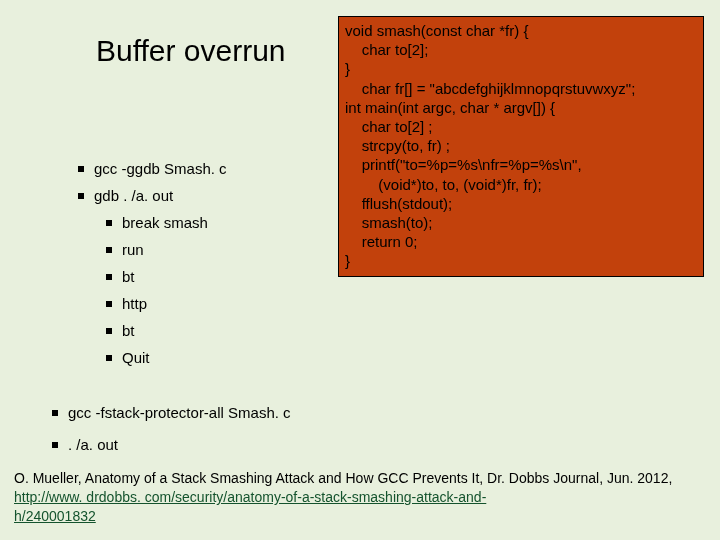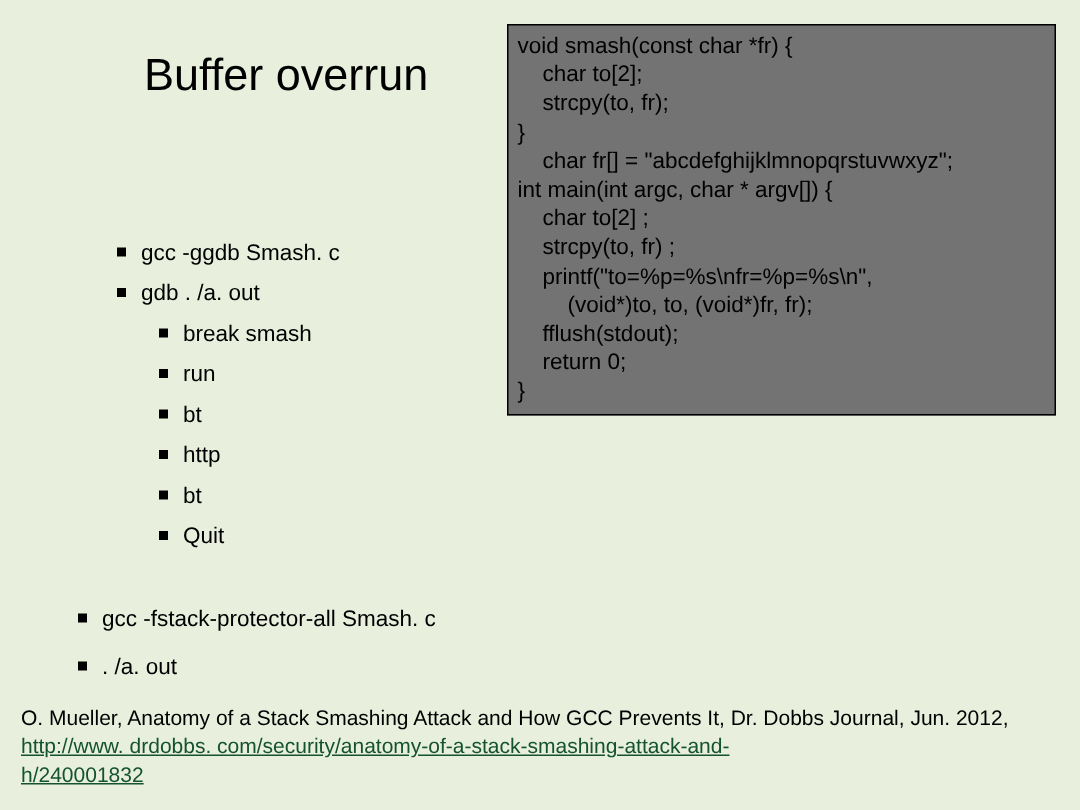--- a/index.html
+++ b/index.html
@@ -45,7 +45,7 @@
       left: 338px;
       top: 16px;
       width: 366px;
-      background: #737373;
+      background: #c2410c;
       border: 1px solid #000;
       padding: 4px 6px 6px 6px;
       font-size: 15px;

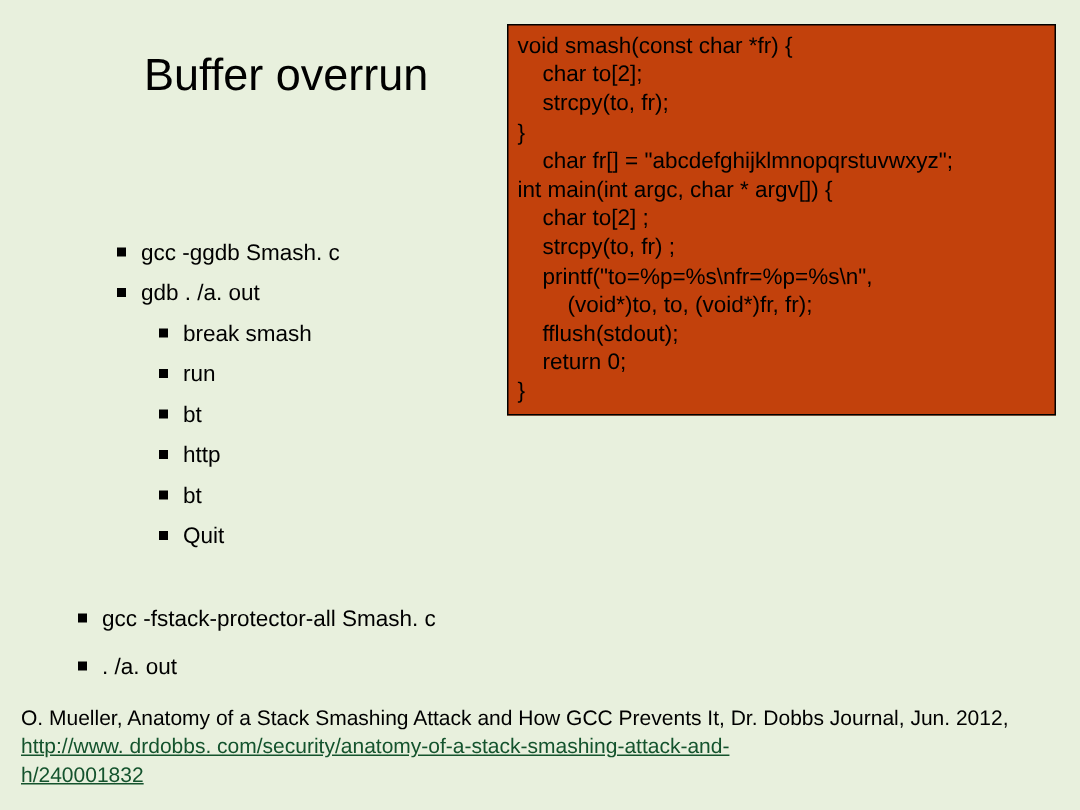--- a/index.html
+++ b/index.html
@@ -84,7 +84,6 @@
 <div class="codebox">
   <div>void smash(const char *fr) {</div>
   <div>    char to[2];</div>
-  <div>    strcpy(to, fr);</div>
   <div>}</div>
   <div>    char fr[] = "abcdefghijklmnopqrstuvwxyz";</div>
   <div>int main(int argc, char * argv[]) {</div>

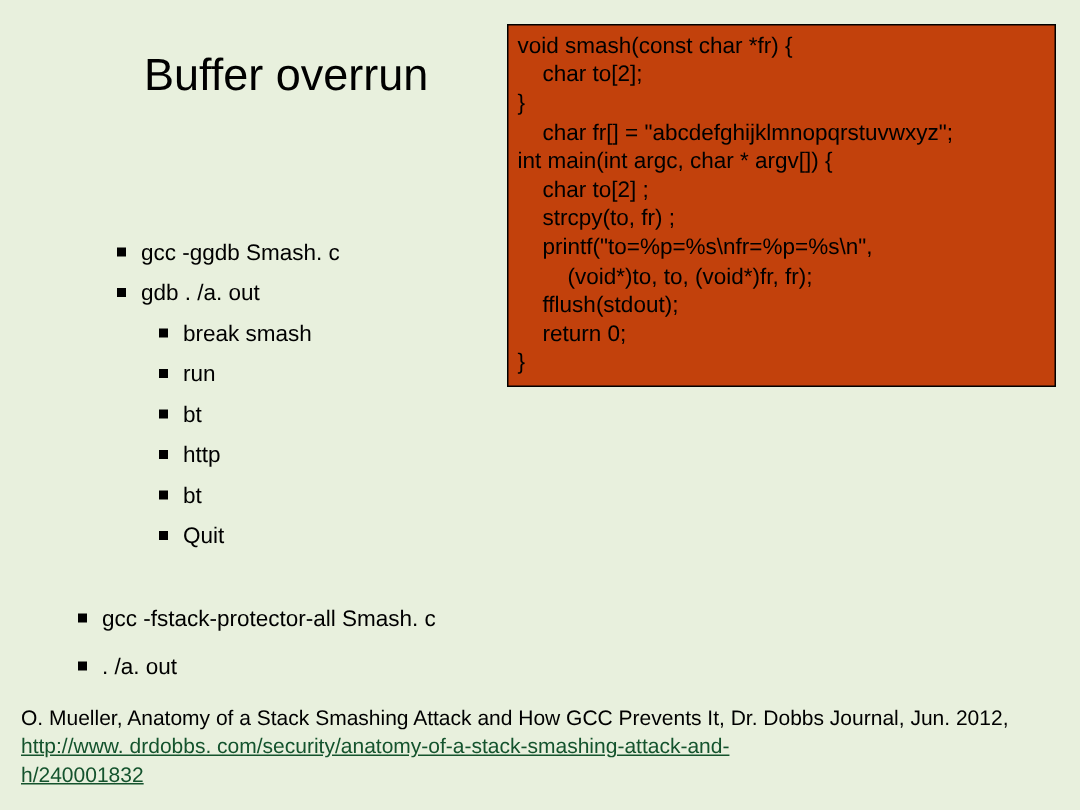--- a/index.html
+++ b/index.html
@@ -92,6 +92,7 @@
   <div>    printf("to=%p=%s\nfr=%p=%s\n",</div>
   <div>        (void*)to, to, (void*)fr, fr);</div>
   <div>    fflush(stdout);</div>
+  <div>    smash(to);</div>
   <div>    return 0;</div>
   <div>}</div>
 </div>

